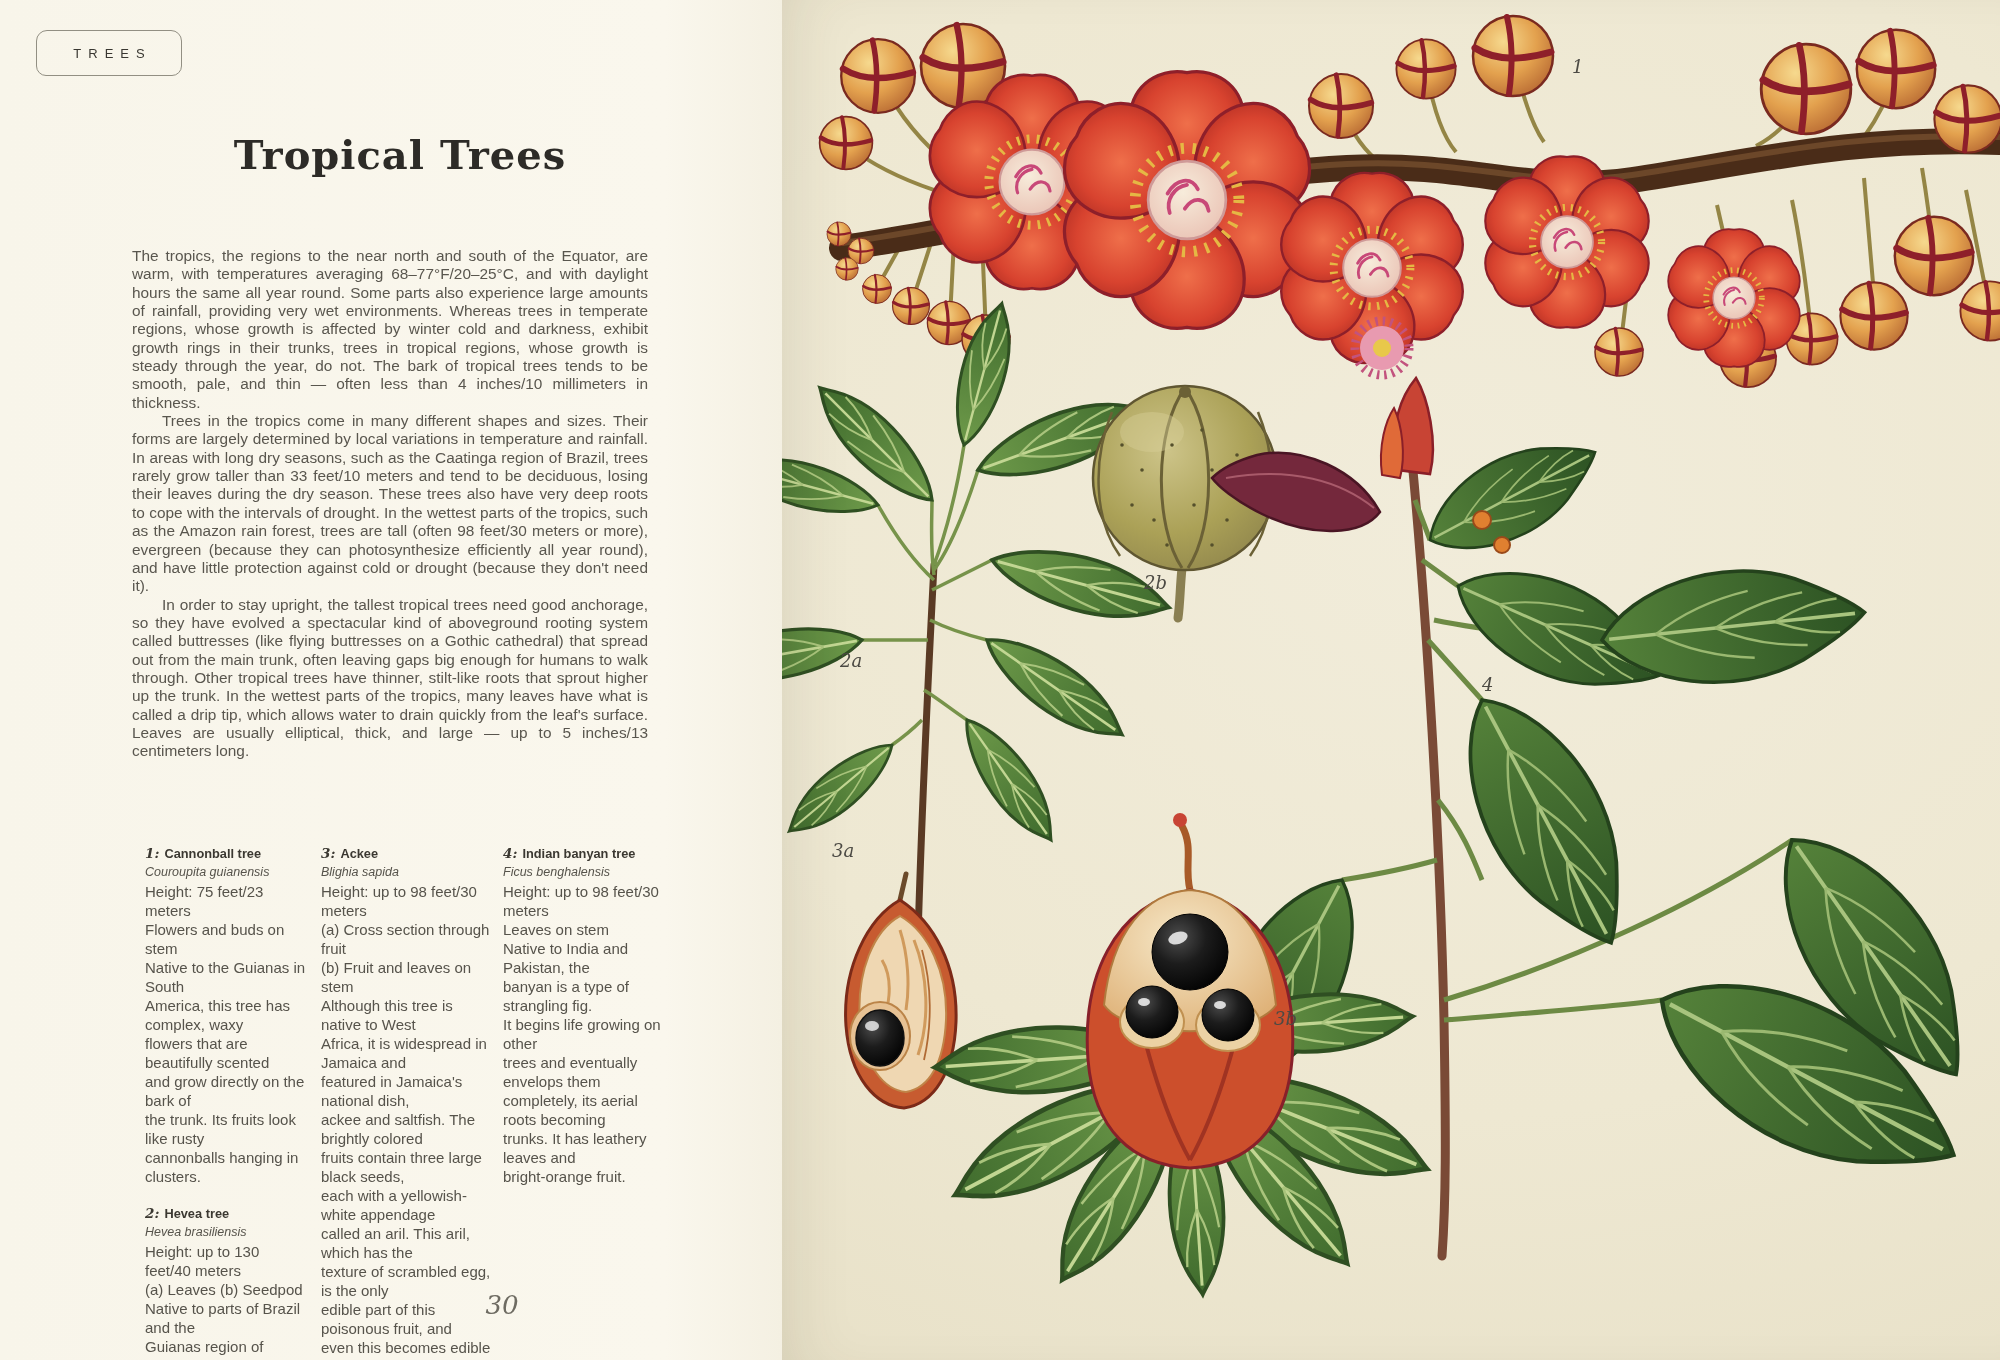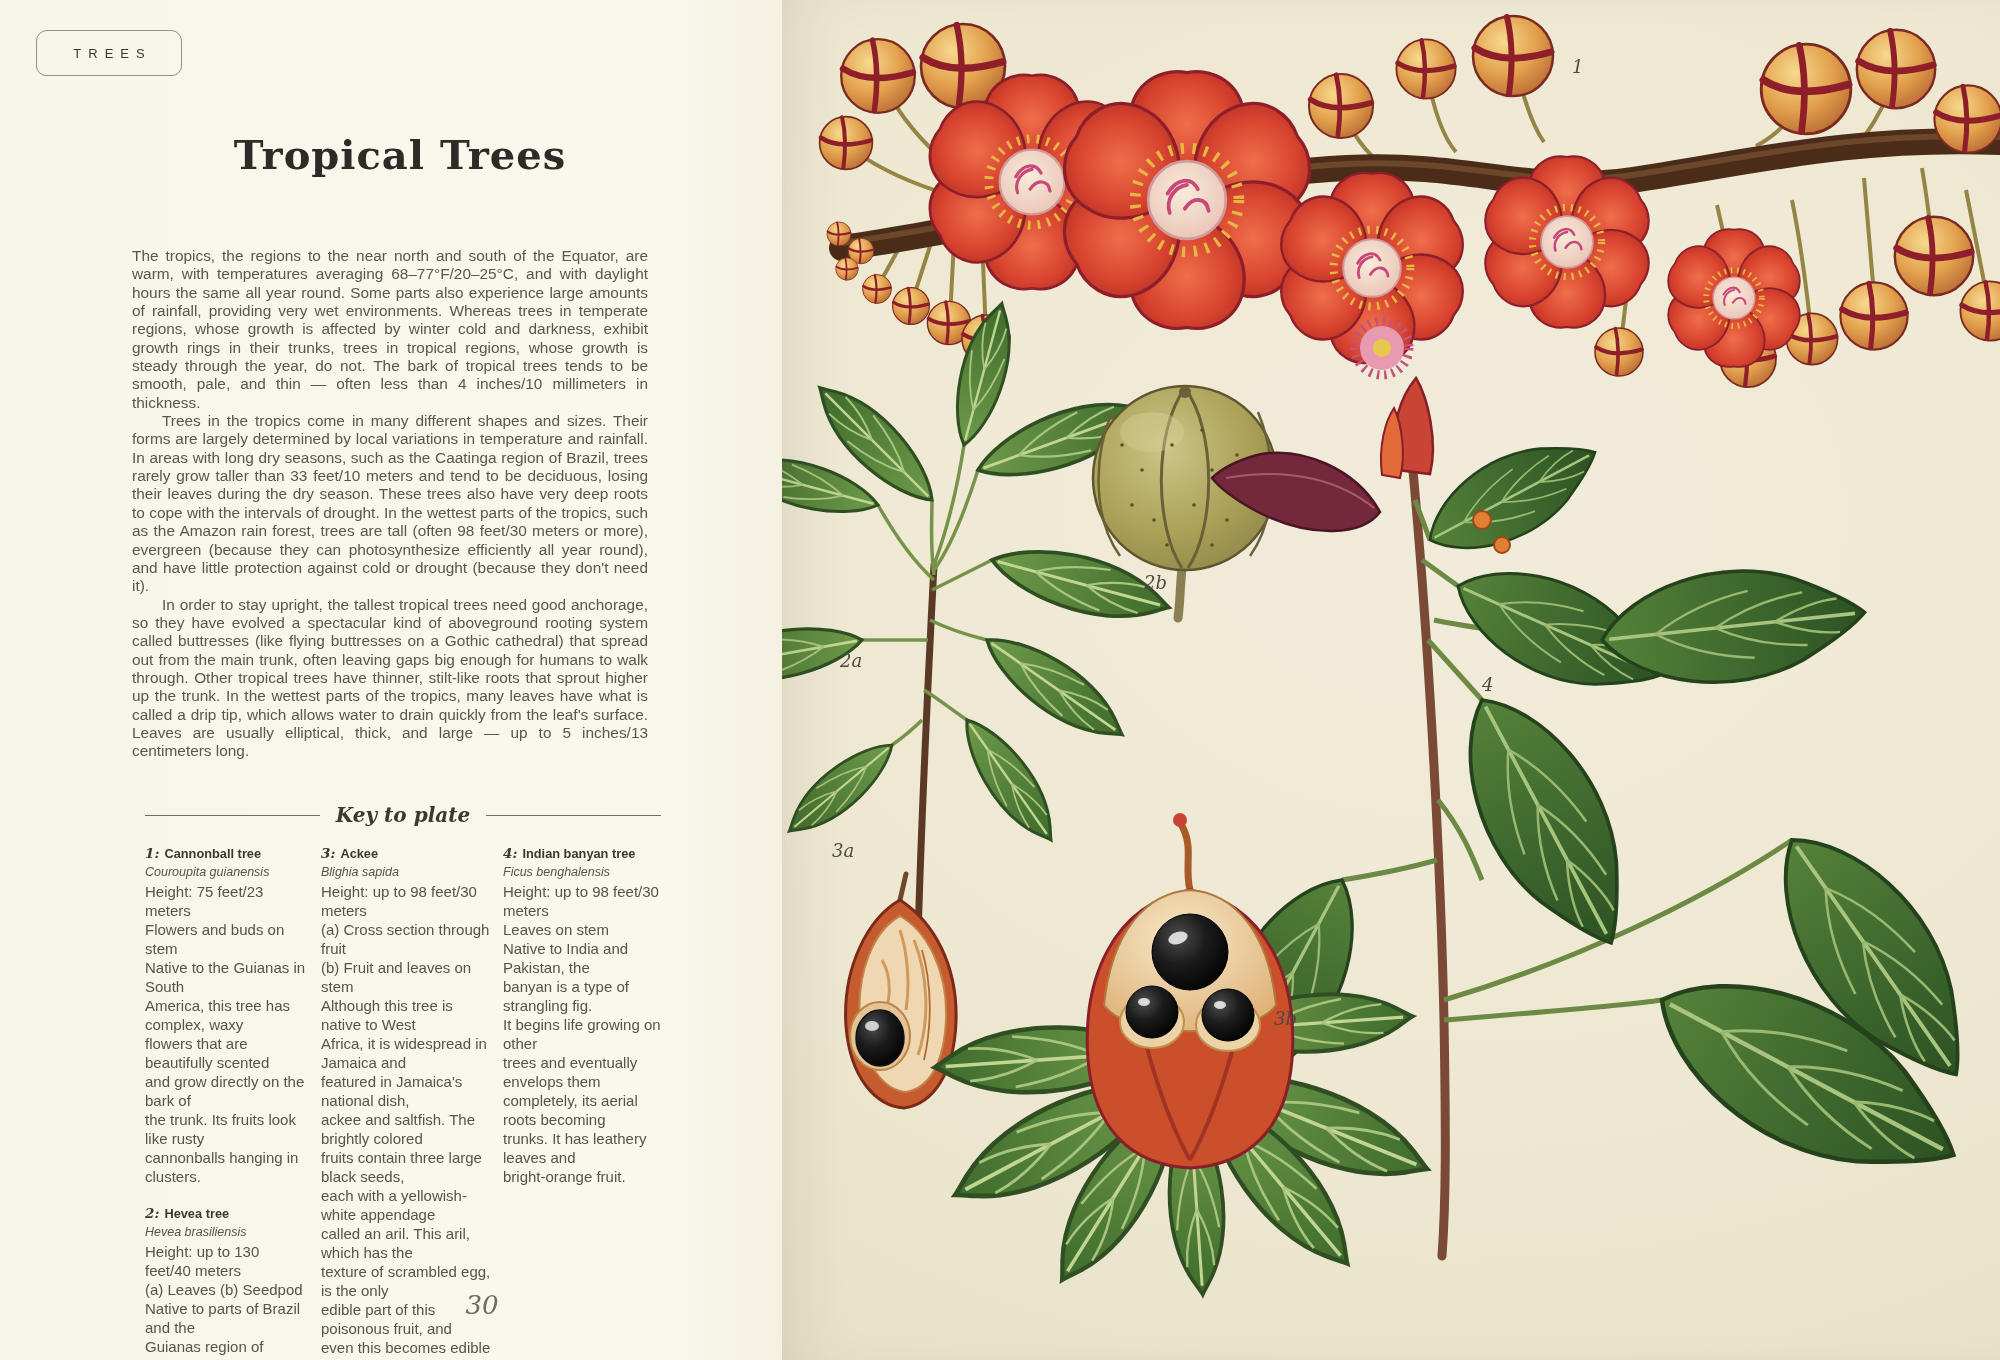--- a/index.html
+++ b/index.html
@@ -69,11 +69,6 @@
       <p>In order to stay upright, the tallest tropical trees need good anchorage, so they have evolved a spectacular kind of aboveground rooting system called buttresses (like flying buttresses on a Gothic cathedral) that spread out from the main trunk, often leaving gaps big enough for humans to walk through. Other tropical trees have thinner, stilt-like roots that sprout higher up the trunk. In the wettest parts of the tropics, many leaves have what is called a drip tip, which allows water to drain quickly from the leaf's surface. Leaves are usually elliptical, thick, and large — up to 5 inches/13 centimeters long.</p>
     </div>
 
-    <div class="key-divider">
-      <span class="key-rule"></span>
-      <span class="key-heading">Key to plate</span>
-      <span class="key-rule"></span>
-    </div>
 
     <div class="key-columns">
 

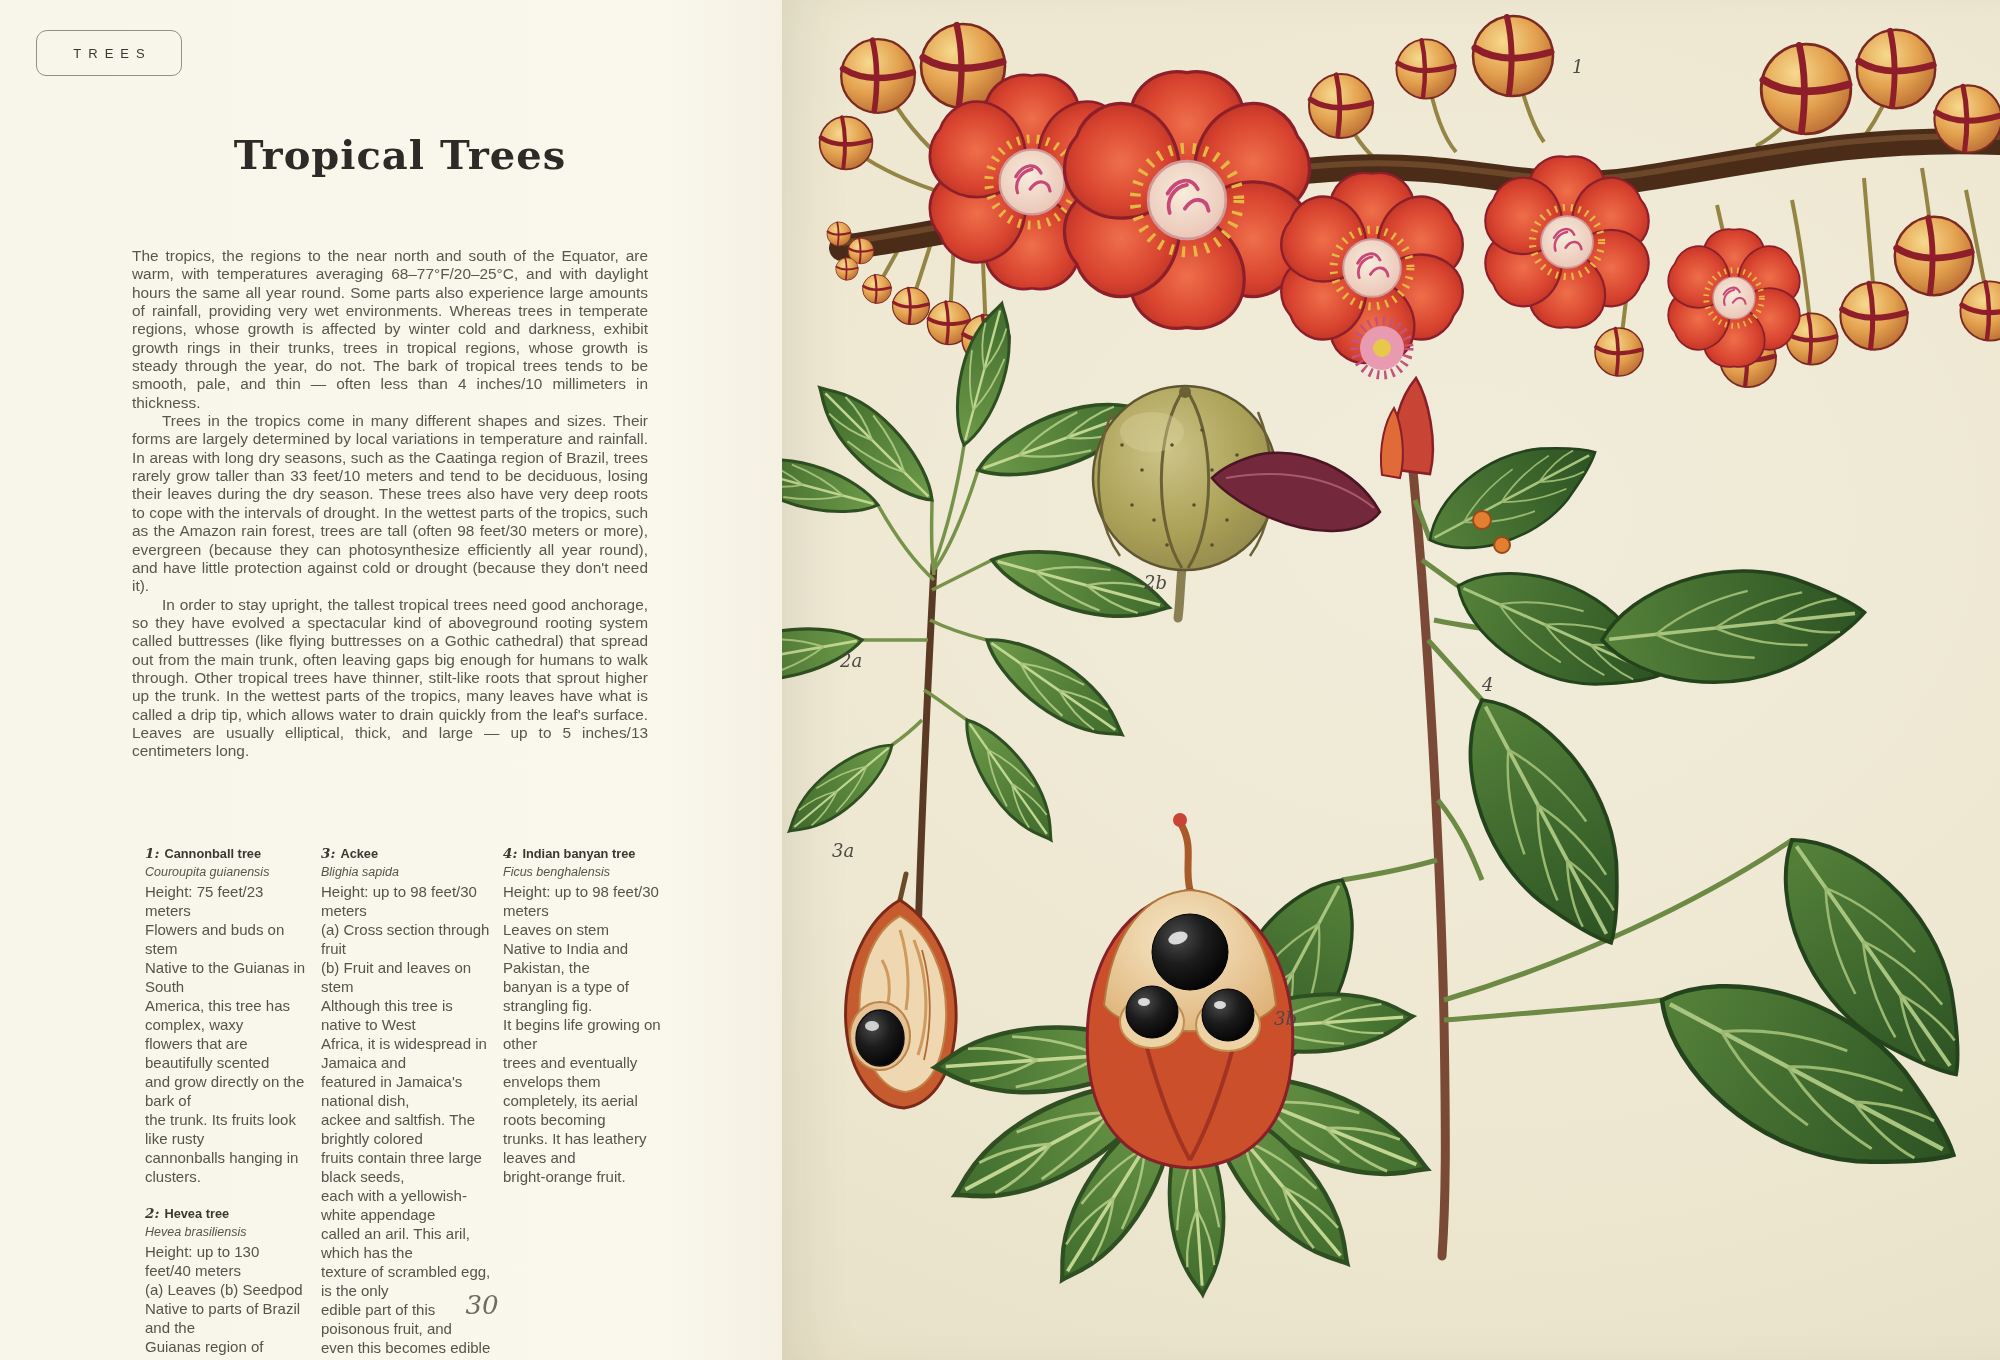--- a/index.html
+++ b/index.html
@@ -38,7 +38,7 @@
   .key-body{font-family:"Liberation Sans",sans-serif;font-size:15px;line-height:19px;
     color:#56534b;white-space:pre-line;}
 
-  .page-number{position:absolute;left:224px;top:1290px;width:516px;text-align:center;
+  .page-number{position:absolute;left:244px;top:1290px;width:516px;text-align:center;
     font-family:"DejaVu Serif",serif;font-style:italic;font-size:26px;color:#6e6b62;}
 
   

